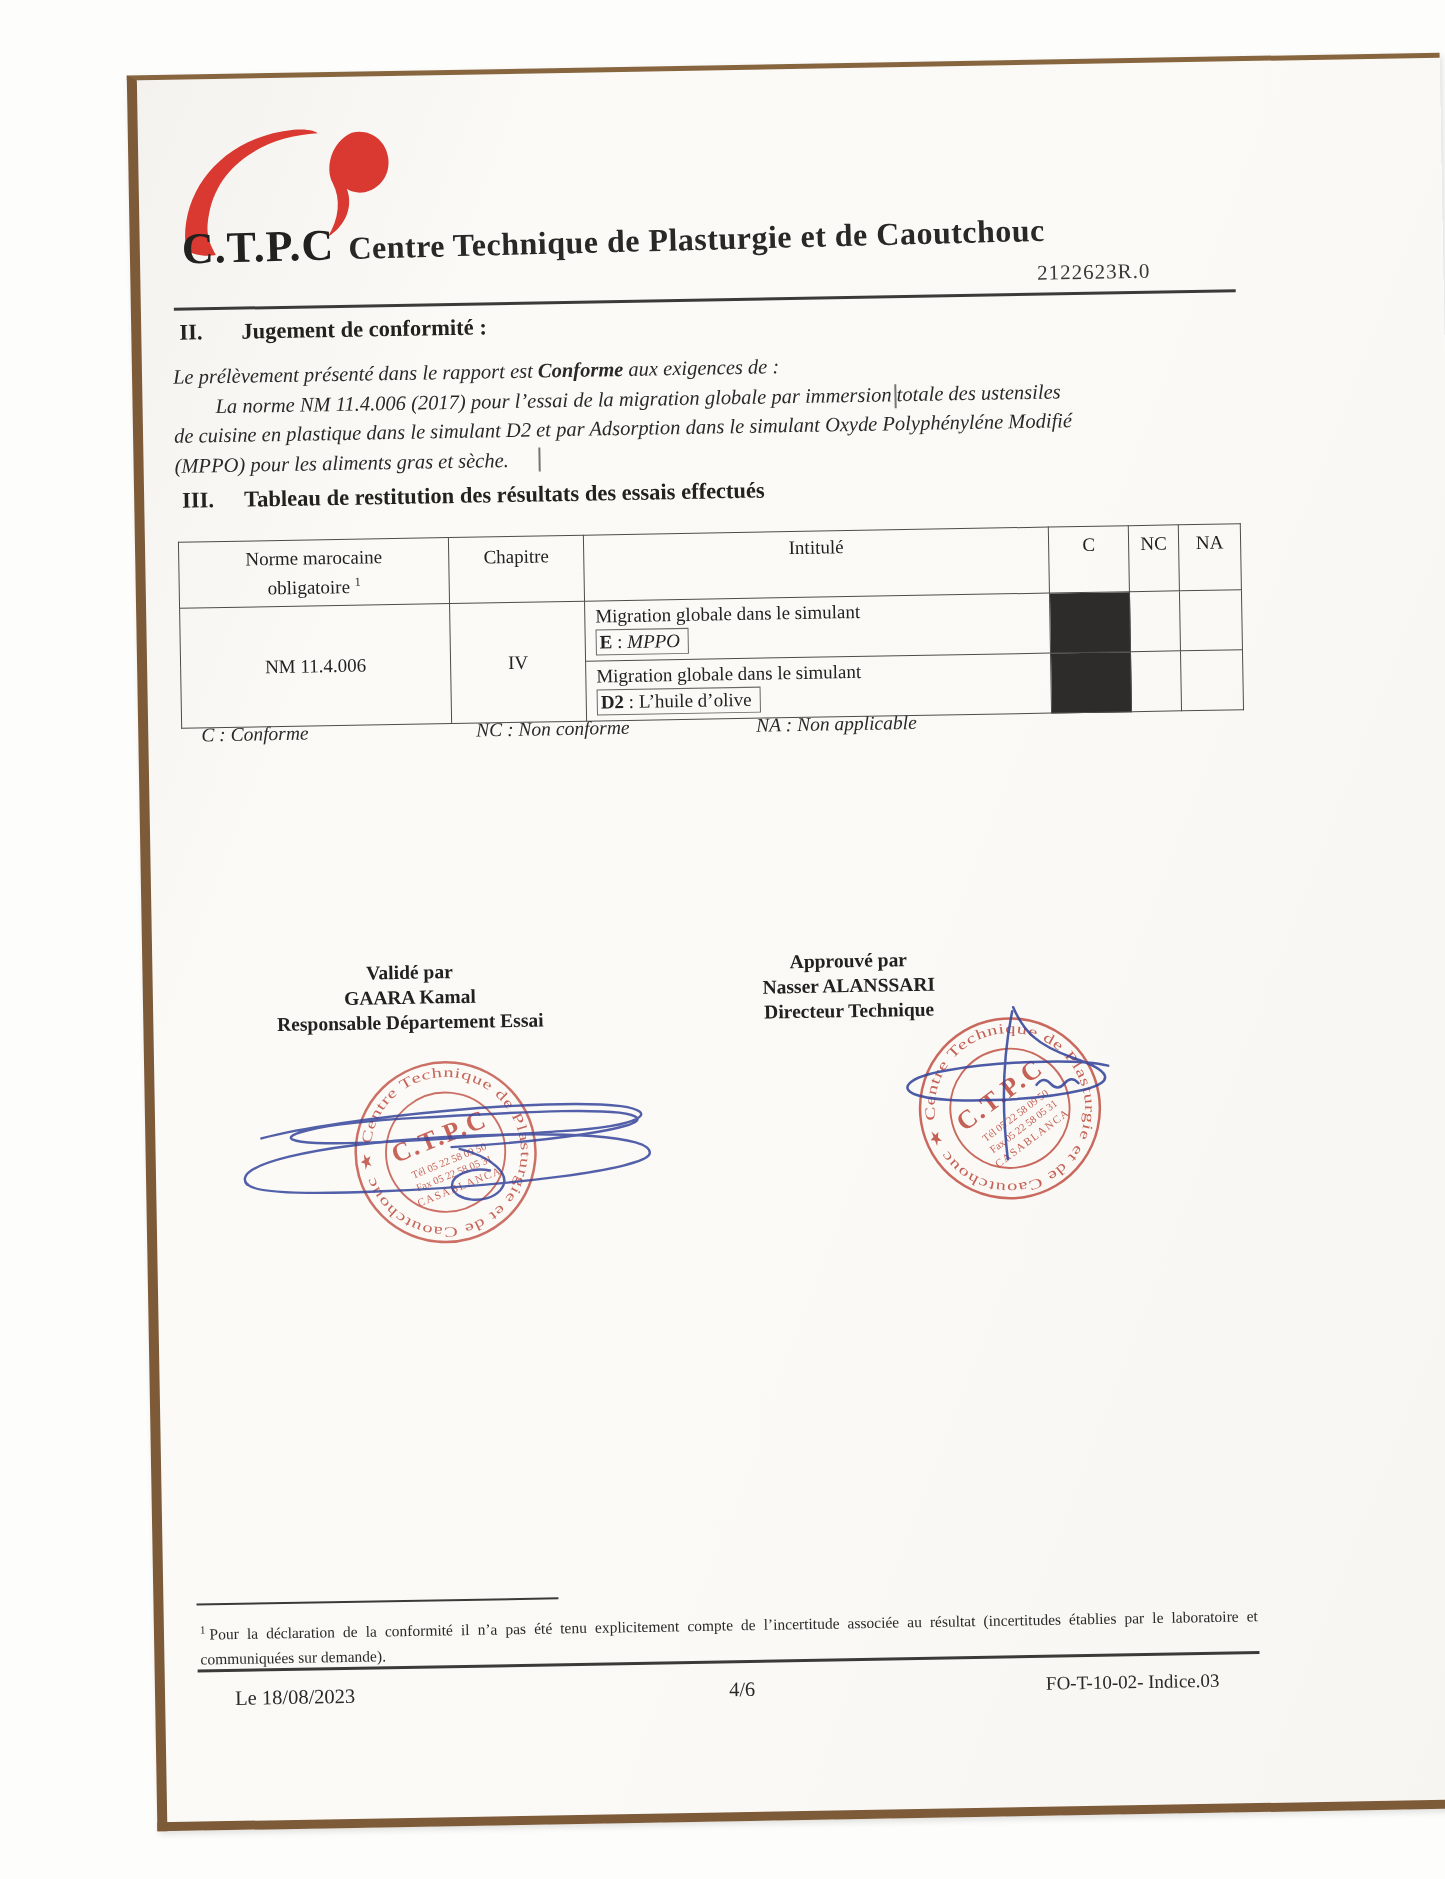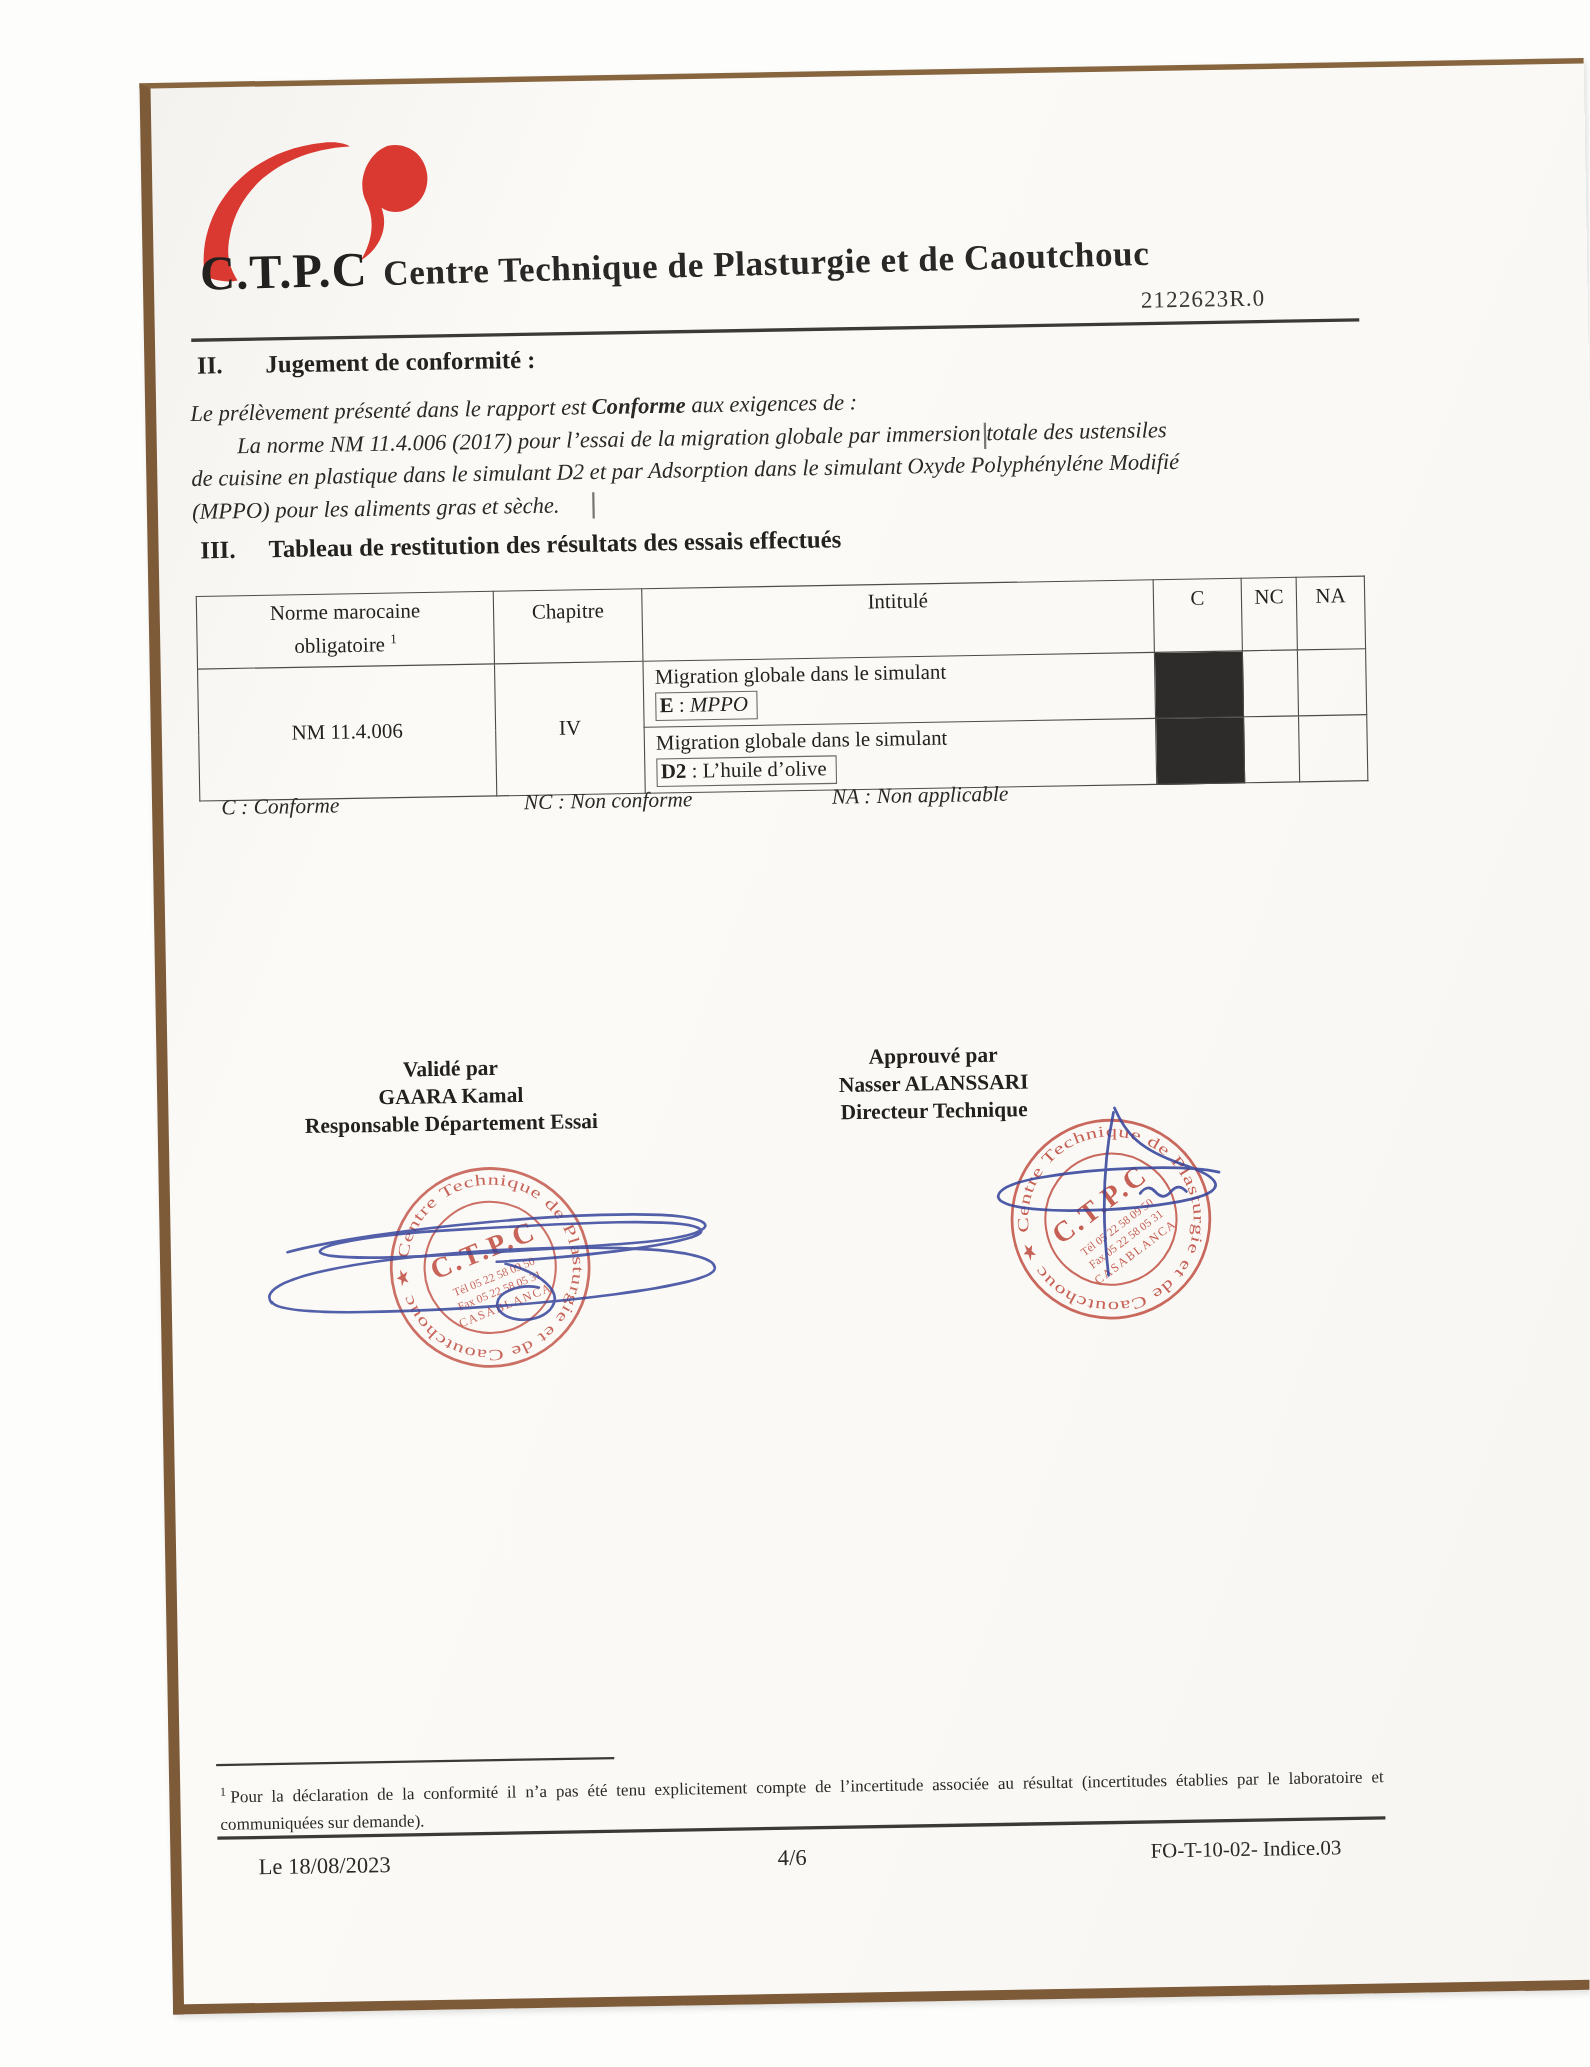--- a/index.html
+++ b/index.html
@@ -73,7 +73,7 @@
   .footer{left:33px;top:1608px;width:1062px;height:30px;font-size:20.5px;color:#2b2927;}
   .footer span{position:absolute;white-space:nowrap;}
   .ft-date{left:37px;}
-  .ft-page{left:509px;}
+  .ft-page{left:531px;}
   .ft-ref{left:848px;font-size:19px;}
   .stamp text{font-family:"Liberation Serif","DejaVu Serif",serif;}
 </style>

